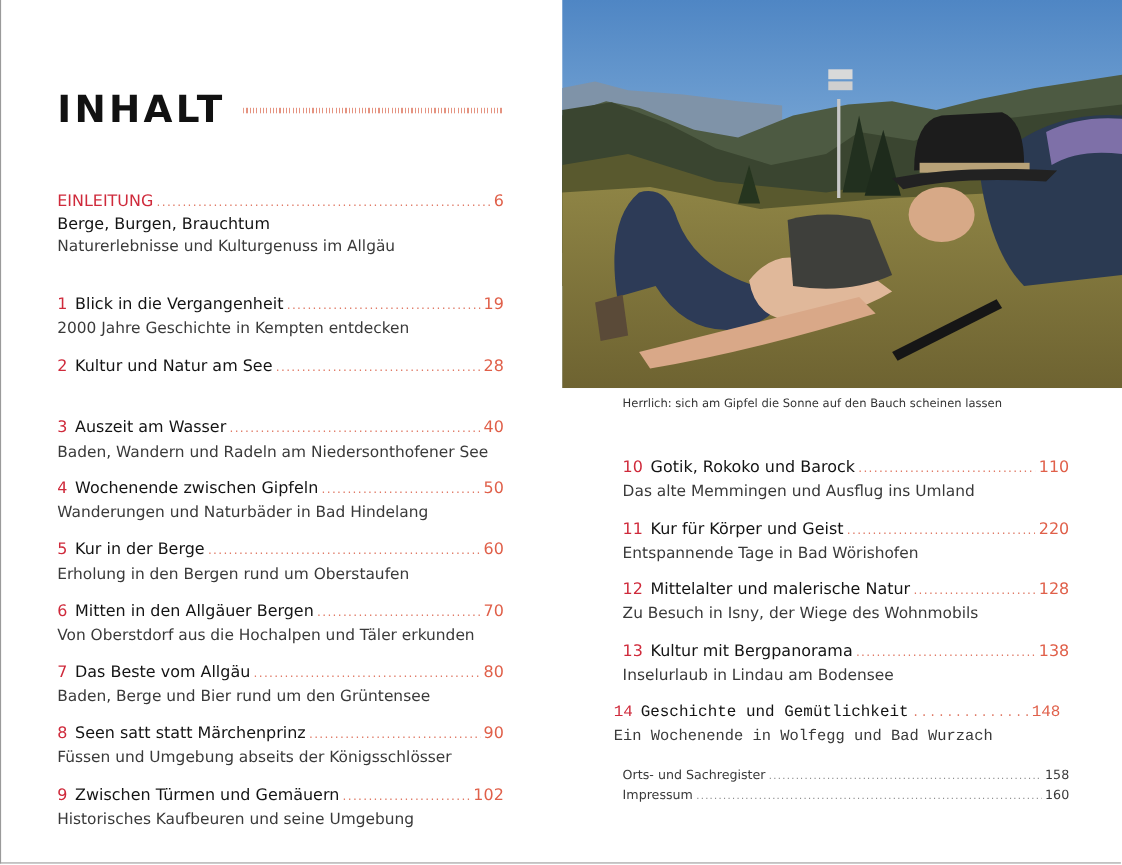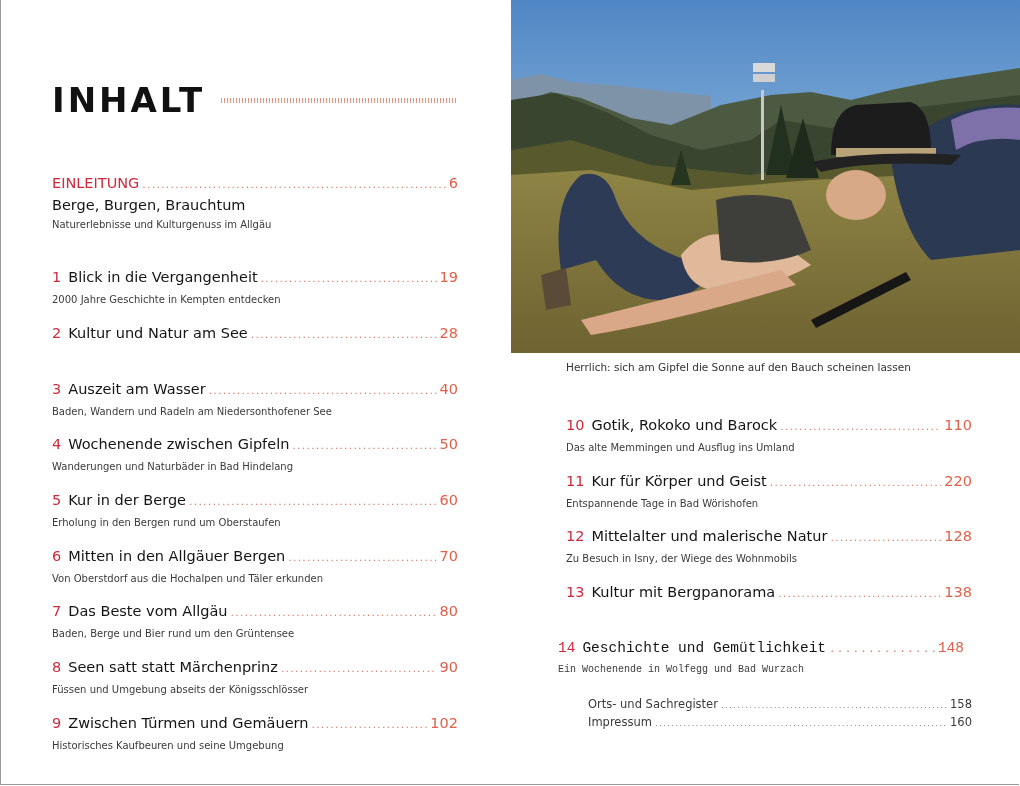--- a/index.html
+++ b/index.html
@@ -41,7 +41,7 @@
   }
   .toc-page { color: #e0604a; flex: 0 0 auto; }
   .toc-sub {
-    font-size: 10px; line-height: 14px; color: #3a3a3a; margin-top: 5px; white-space: nowrap;
+    font-size: 14px; line-height: 14px; color: #3a3a3a; margin-top: 5px; white-space: nowrap;
   }
 
   .intro-label { color: #cf2a3b; }

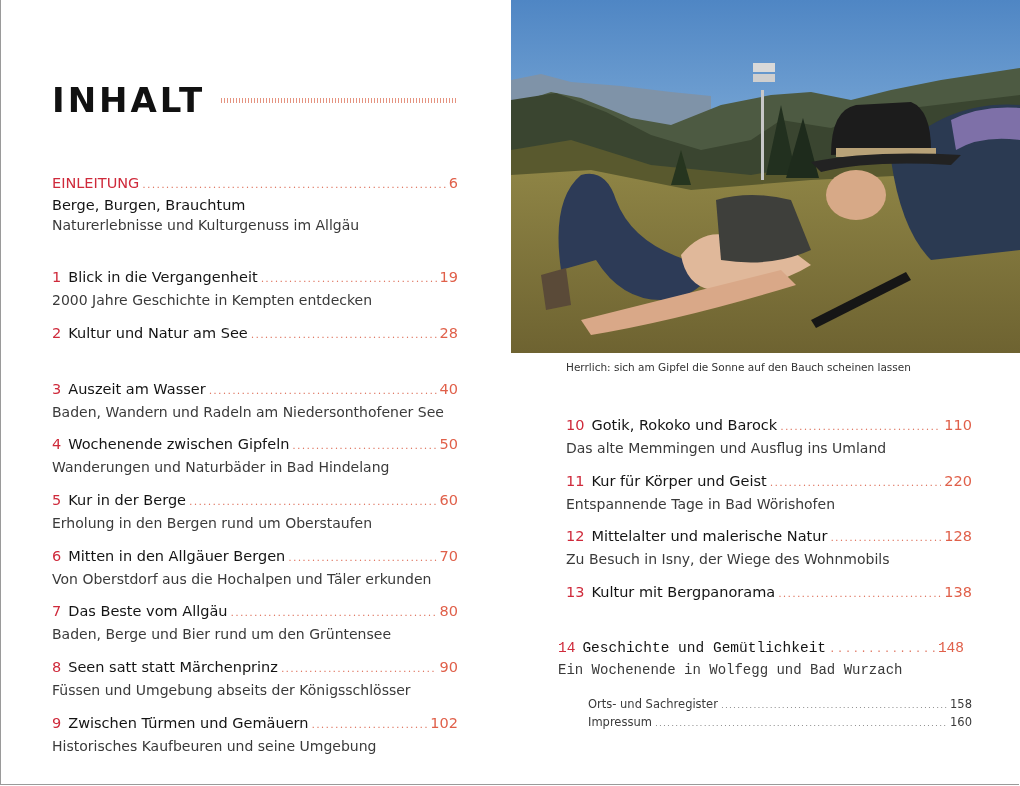--- a/index.html
+++ b/index.html
@@ -256,6 +256,7 @@
       <span class="toc-dots"></span>
       <span class="toc-page">138</span>
     </div>
+    <div class="toc-sub">Inselurlaub in Lindau am Bodensee</div>
   </div>
 
   <div class="toc-entry" style="left:48px; top:639px;font-family:Liberation Mono, monospace;">

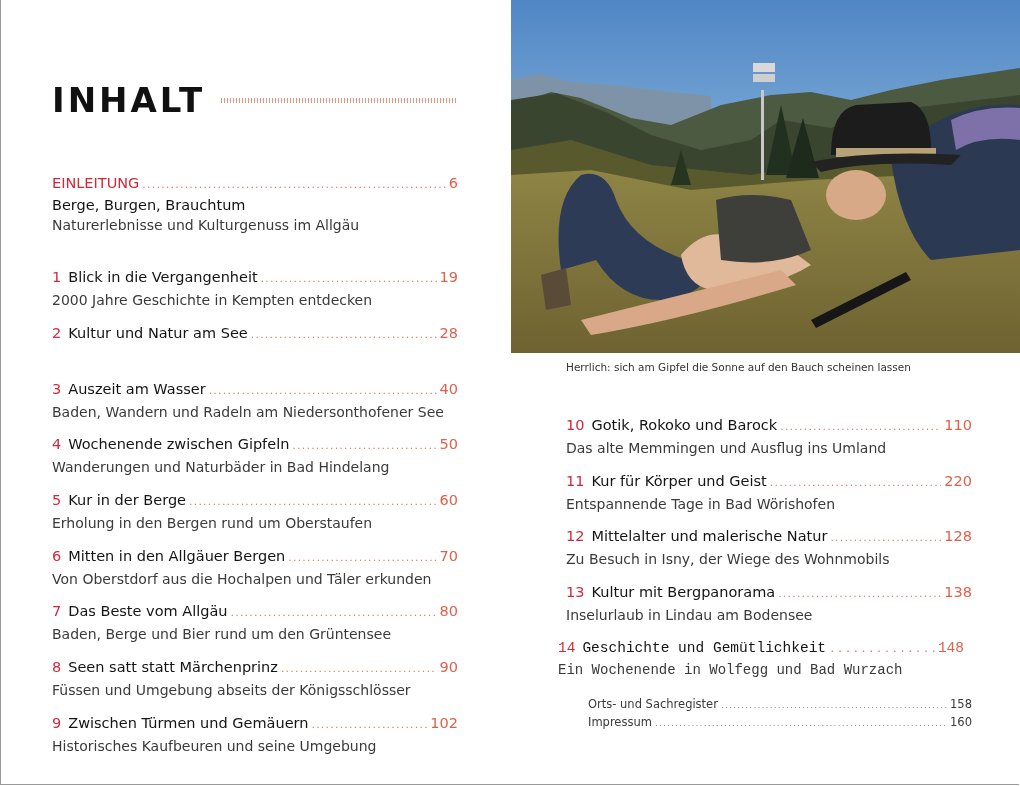--- a/index.html
+++ b/index.html
@@ -47,7 +47,7 @@
   .intro-label { color: #cf2a3b; }
   .intro-heading { font-size: 14.5px; color: #141414; margin-top: 3px; }
 
-  .minor .toc-line { font-size: 11.5px; line-height: 14px; color: #3a3a3a; margin-left: 22px; }
+  .minor .toc-line { font-size: 11.5px; line-height: 14px; color: #3a3a3a; }
   .minor .toc-page { color: #3a3a3a; }
   .minor .toc-dots { color: #888; font-size: 9px; }
 

